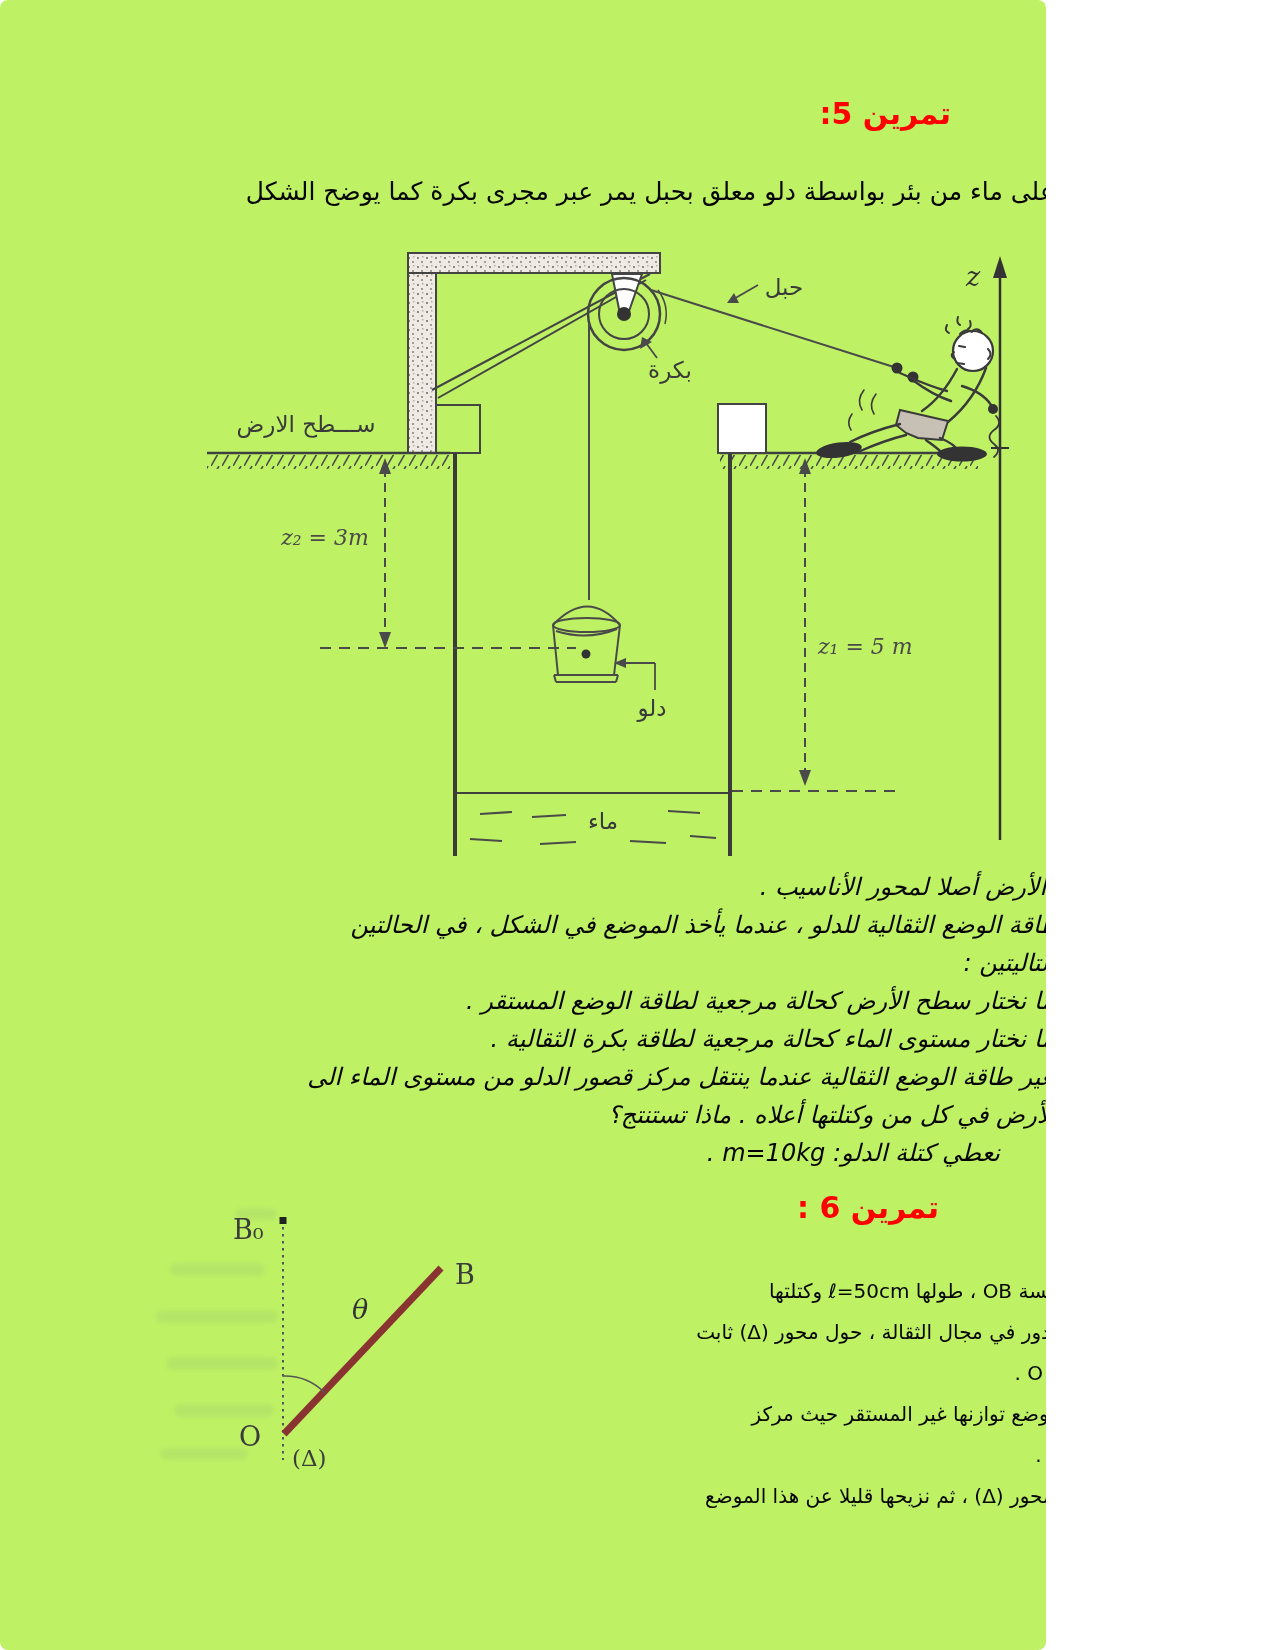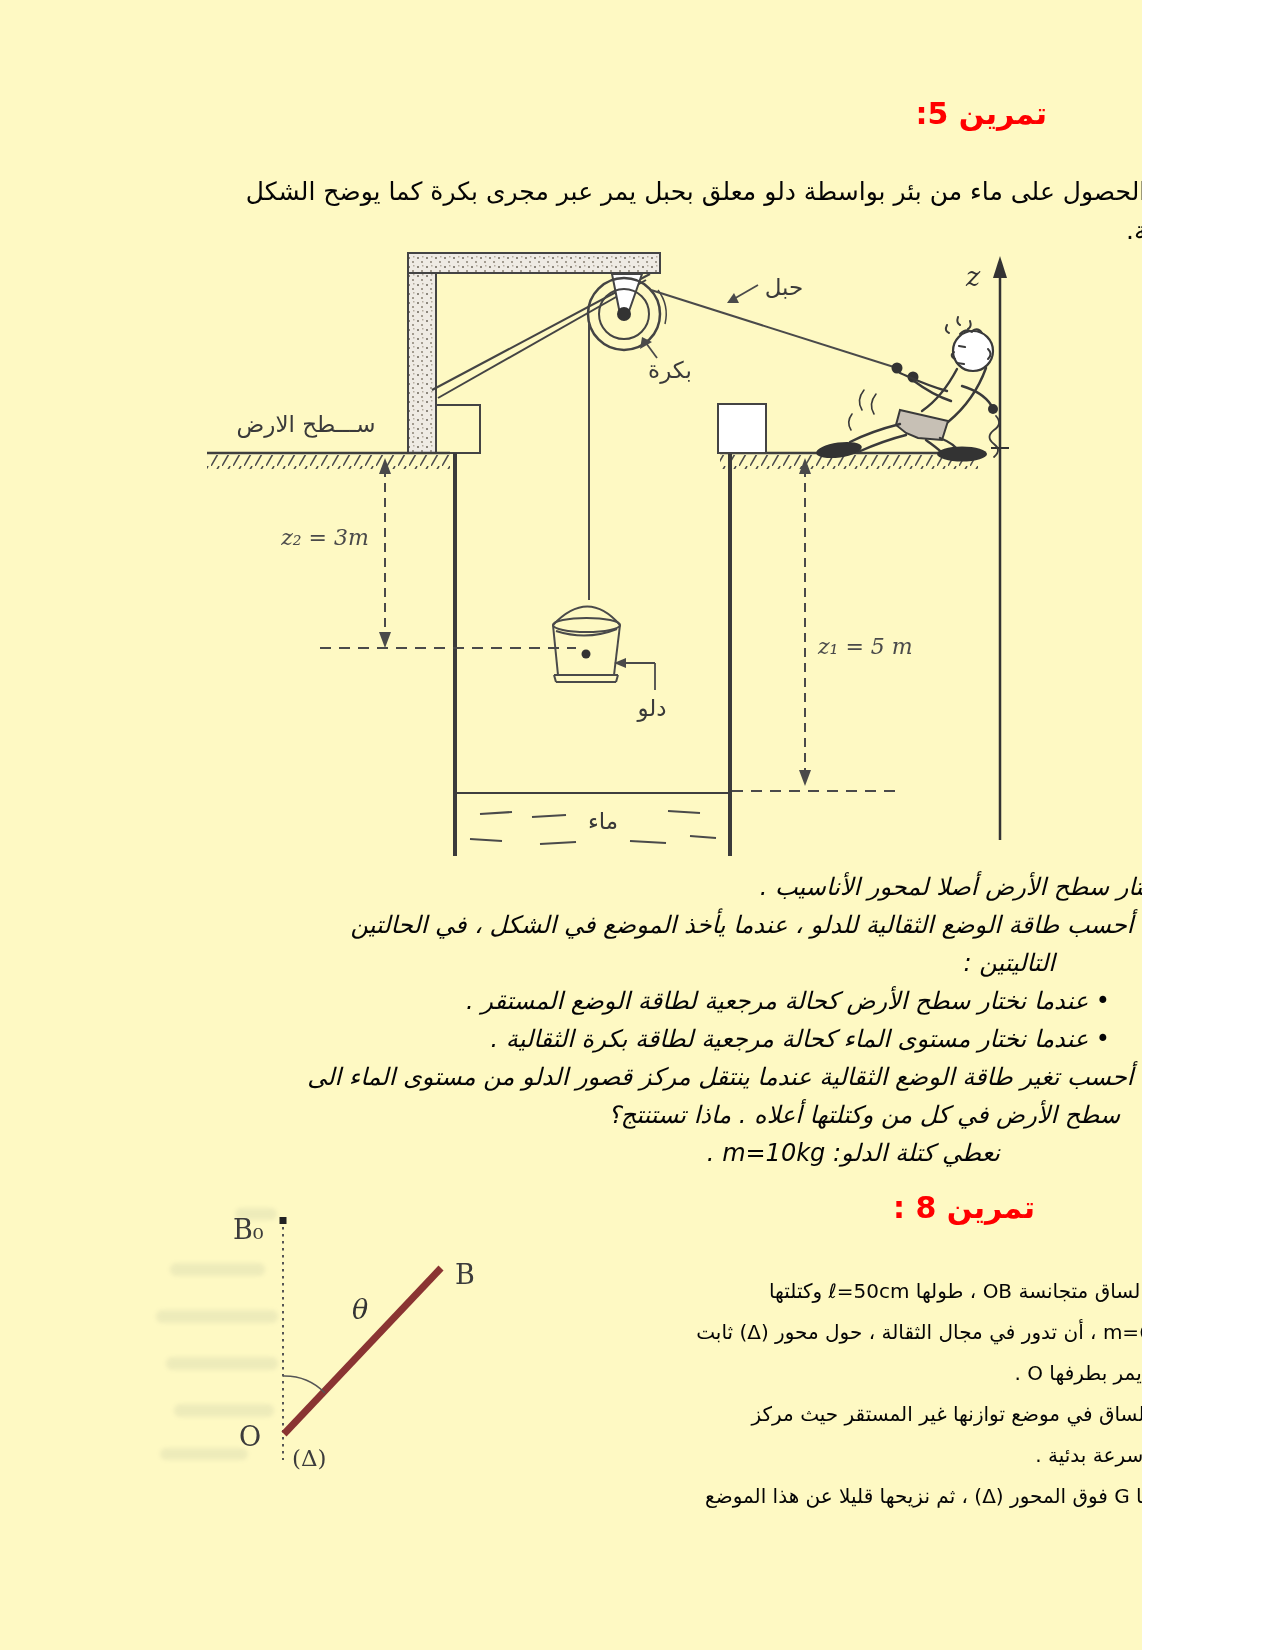--- a/index.html
+++ b/index.html
@@ -5,11 +5,12 @@
   html,body{margin:0;padding:0;background:#fff;}
   .page{
     position:relative;
-    width:1142px;height:1650px;
-    background:#fef9c3;
+    width:1046px;height:1650px;
+    background:#bef264;
     overflow:hidden;
     font-family:"DejaVu Sans",sans-serif;
     color:#050505;
+    border-radius:8px;
   }
   .ex-title{
     position:absolute;

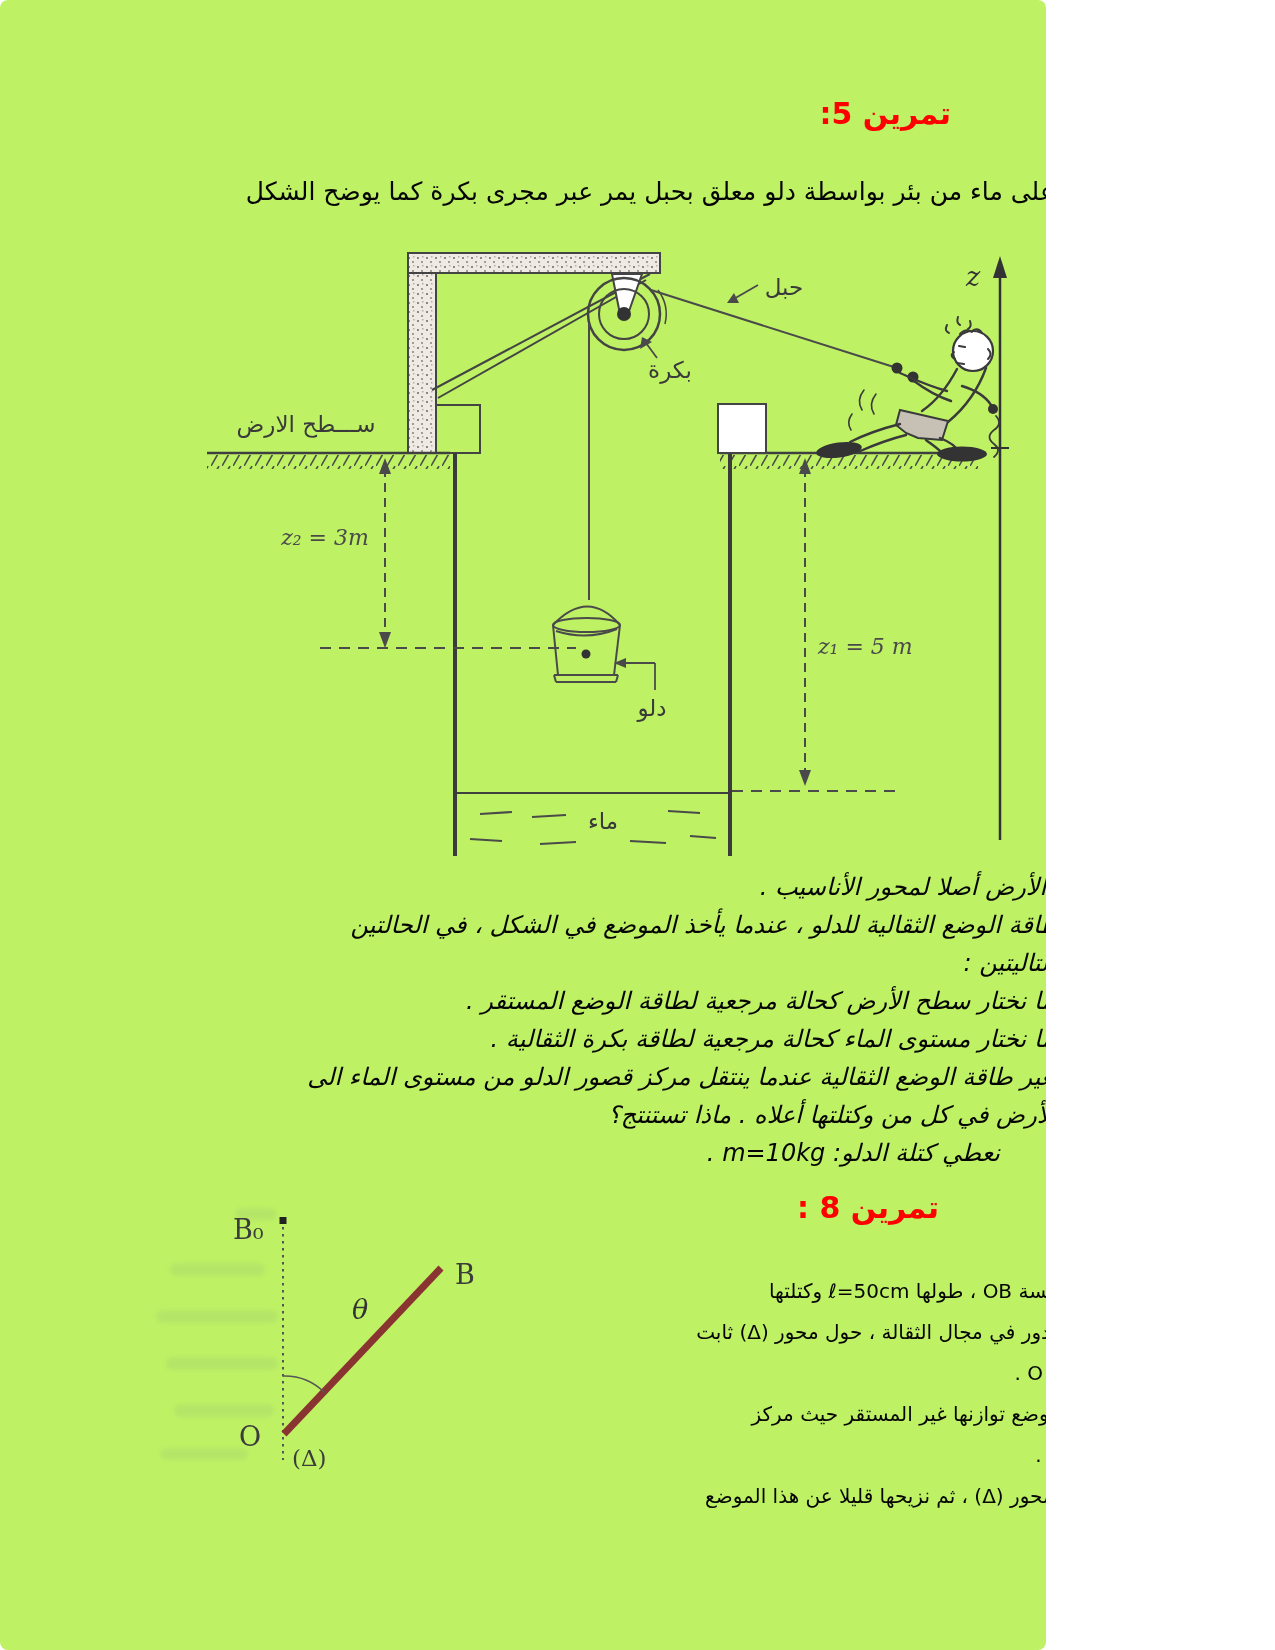--- a/index.html
+++ b/index.html
@@ -228,7 +228,7 @@
     <div class="ln ind-165">نعطي كتلة الدلو: m=10kg .</div>
   </div>
 
-  <div class="ex-title" id="ex6-title">تمرين 8 :</div>
+  <div class="ex-title" id="ex6-title">تمرين 6 :</div>
 
   <div class="figwrap" id="fig6">
     <svg width="360" height="320" viewBox="0 0 360 320">

